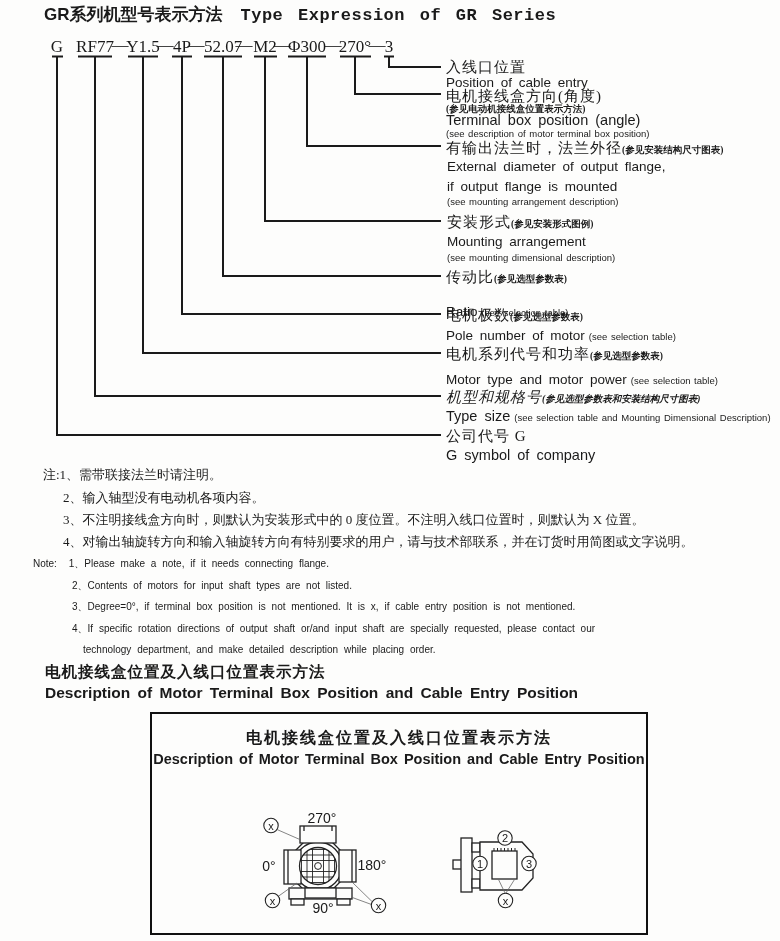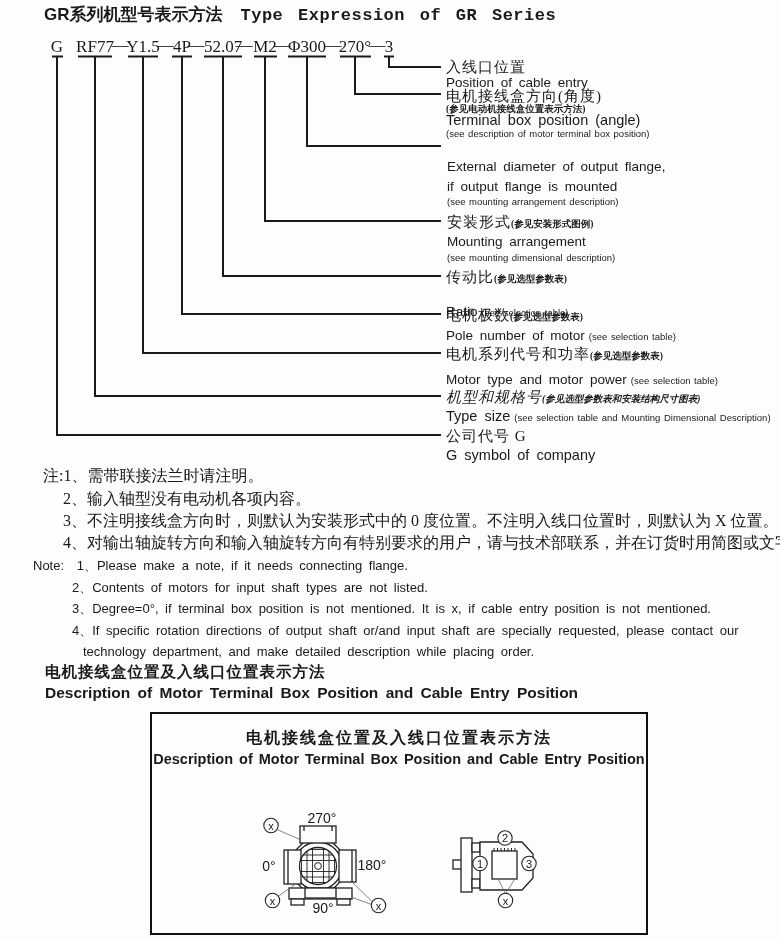--- a/index.html
+++ b/index.html
@@ -91,6 +91,9 @@
   <div class="abs en" style="left:446px; top:112px; font-size:14.5px;">Terminal box position (angle)</div>
   <div class="abs en9" style="left:446px; top:128px;">(see description of motor terminal box position)</div>
 
+  <div class="abs" style="left:446px; top:139px;">
+    <span class="zh15">有输出法兰时，法兰外径</span><span class="zh9">(参见安装结构尺寸图表)</span>
+  </div>
   <div class="abs en" style="left:447px; top:159px;">External diameter of output flange,</div>
   <div class="abs en" style="left:447px; top:179px;">if output flange is mounted</div>
   <div class="abs en9" style="left:447px; top:196px;">(see mounting arrangement description)</div>

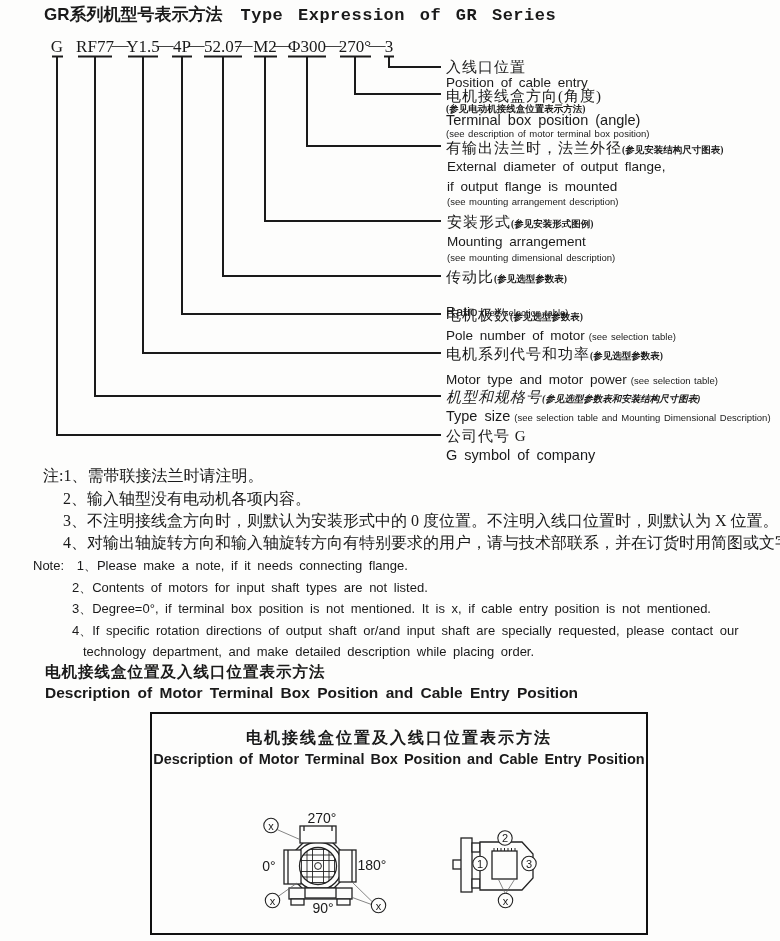--- a/index.html
+++ b/index.html
@@ -18,7 +18,7 @@
   .zh9  { font-size:9.5px; font-family:"Liberation Serif", serif; font-weight:bold; }
   .en   { font-size:13.5px; font-family:"Liberation Sans", sans-serif; word-spacing:3px; }
   .en9  { font-size:9.5px; font-family:"Liberation Sans", sans-serif; word-spacing:1px; }
-  .note-zh { font-size:16px; font-family:"Liberation Serif", serif; }
+  .note-zh { font-size:13px; font-family:"Liberation Serif", serif; }
   .note-en { font-size:13px; font-family:"Liberation Sans", sans-serif; word-spacing:3px; }
   .sec-h { font-family:"Liberation Sans", sans-serif; font-weight:bold; }
   .box {

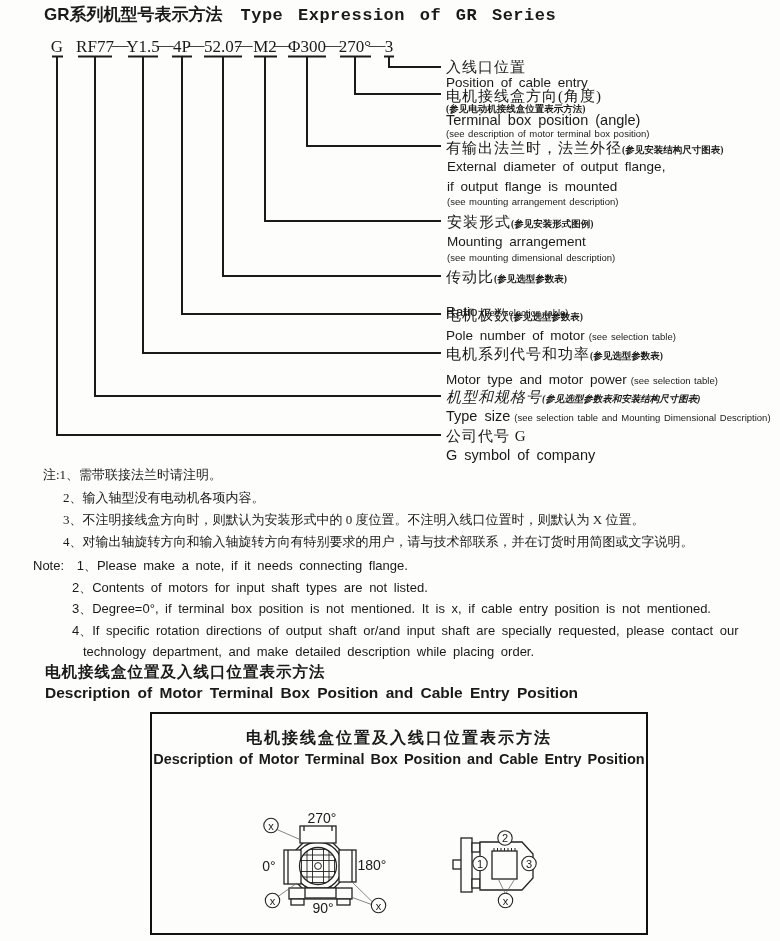--- a/index.html
+++ b/index.html
@@ -19,7 +19,7 @@
   .en   { font-size:13.5px; font-family:"Liberation Sans", sans-serif; word-spacing:3px; }
   .en9  { font-size:9.5px; font-family:"Liberation Sans", sans-serif; word-spacing:1px; }
   .note-zh { font-size:13px; font-family:"Liberation Serif", serif; }
-  .note-en { font-size:13px; font-family:"Liberation Sans", sans-serif; word-spacing:3px; }
+  .note-en { font-size:10px; font-family:"Liberation Sans", sans-serif; word-spacing:3px; }
   .sec-h { font-family:"Liberation Sans", sans-serif; font-weight:bold; }
   .box {
     position:absolute; left:150px; top:712px; width:498px; height:223px;

